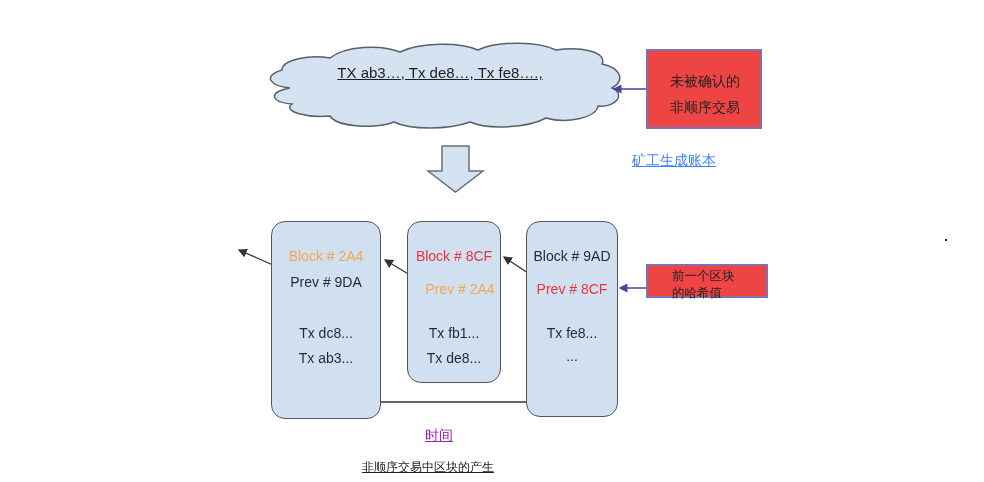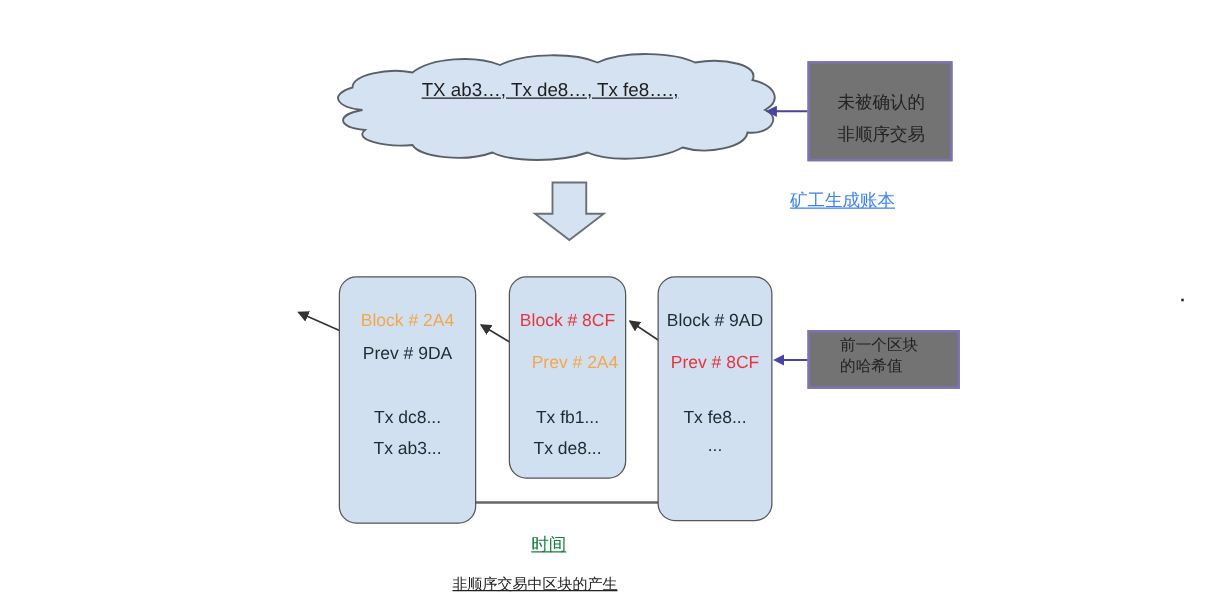--- a/index.html
+++ b/index.html
@@ -9,7 +9,7 @@
   svg.overlay { position: absolute; left: 0; top: 0; }
   .cloud-text { left: 270px; top: 62px; width: 340px; text-align: center;
                 font-size: 15px; line-height: 21px; color: #1e1e1e; }
-  .note-box { border: 2px solid #7b73b6; background: #737373; box-sizing: border-box; }
+  .note-box { border: 2px solid #7b73b6; background: #ef4444; box-sizing: border-box; }
   .note1 { left: 646px; top: 49px; width: 116px; height: 80px; }
   .note1 .t { position: absolute; left: 22px; top: 17px; font-size: 14px; line-height: 26px; color: #222; }
   .note2 { left: 646px; top: 264px; width: 122px; height: 47px; }

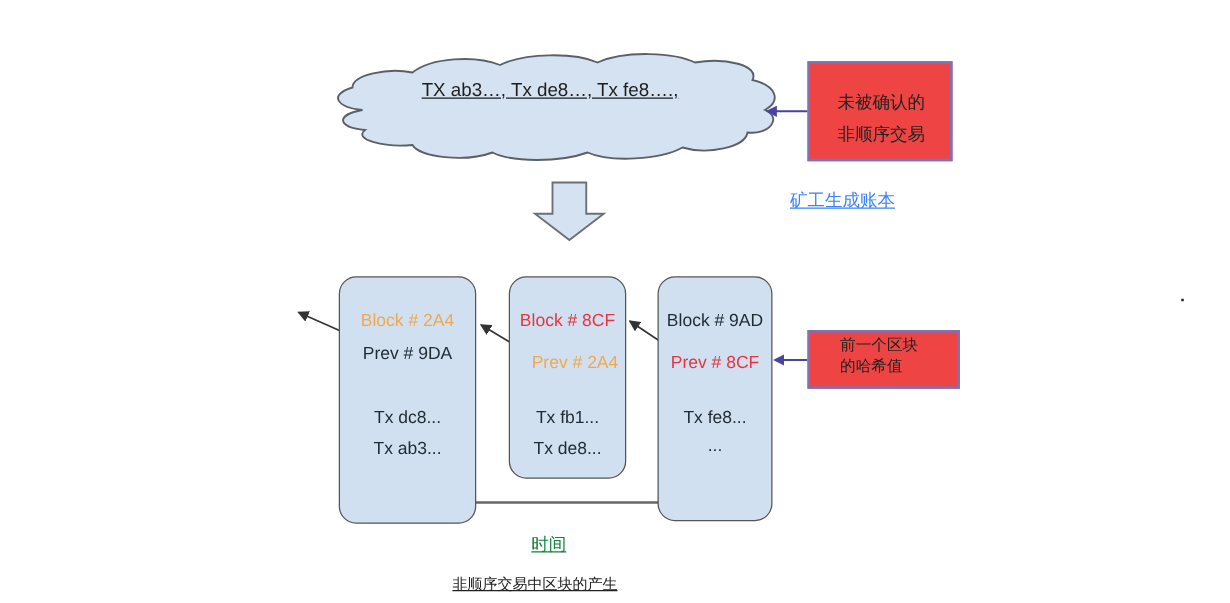--- a/index.html
+++ b/index.html
@@ -12,7 +12,7 @@
   .note-box { border: 2px solid #7b73b6; background: #ef4444; box-sizing: border-box; }
   .note1 { left: 646px; top: 49px; width: 116px; height: 80px; }
   .note1 .t { position: absolute; left: 22px; top: 17px; font-size: 14px; line-height: 26px; color: #222; }
-  .note2 { left: 646px; top: 264px; width: 122px; height: 47px; }
+  .note2 { left: 646px; top: 264px; width: 122px; height: 34px; }
   .note2 .t { position: absolute; left: 24px; top: 2px; font-size: 12.5px; line-height: 17px; color: #222; }
   .miner-label { left: 632px; top: 152px; font-size: 14px; color: #3b82f6; }
   .block { background: #d0e0f0; border: 1.5px solid #555; border-radius: 14px; box-sizing: border-box; }

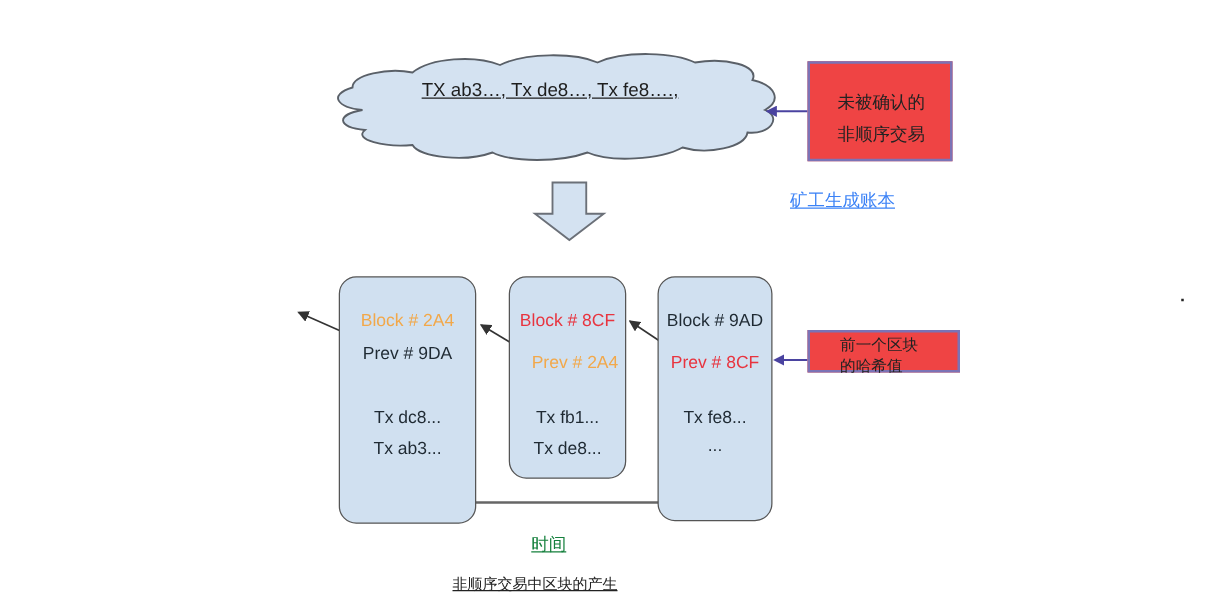--- a/index.html
+++ b/index.html
@@ -23,7 +23,7 @@
   .orange { color: #f2a84a; }
   .red { color: #e8343f; }
   .dark { color: #1f2a33; }
-  .time-label { left: 425px; top: 427px; font-size: 14px; color: #15803d; }
+  .time-label { left: 425px; top: 427px; font-size: 14px; color: #a21caf; }
   .caption { left: 362px; top: 459px; font-size: 12px; color: #222; }
   .dot { left: 945px; top: 239px; width: 2px; height: 2px; background: #222; }
 </style>

